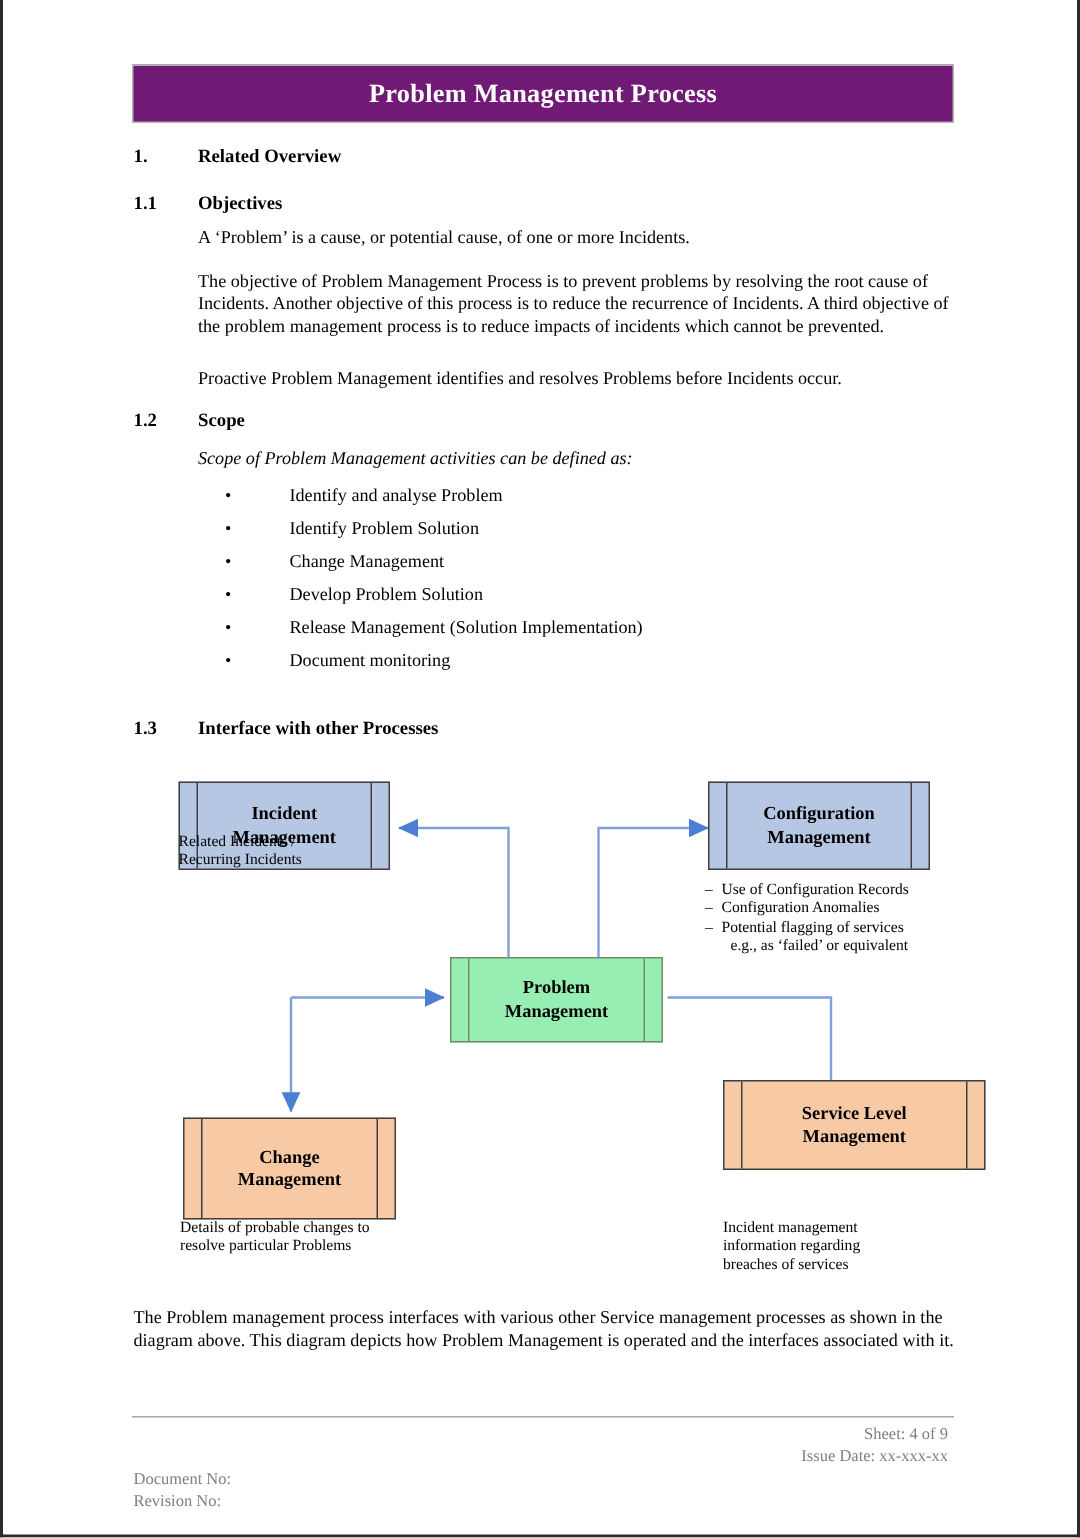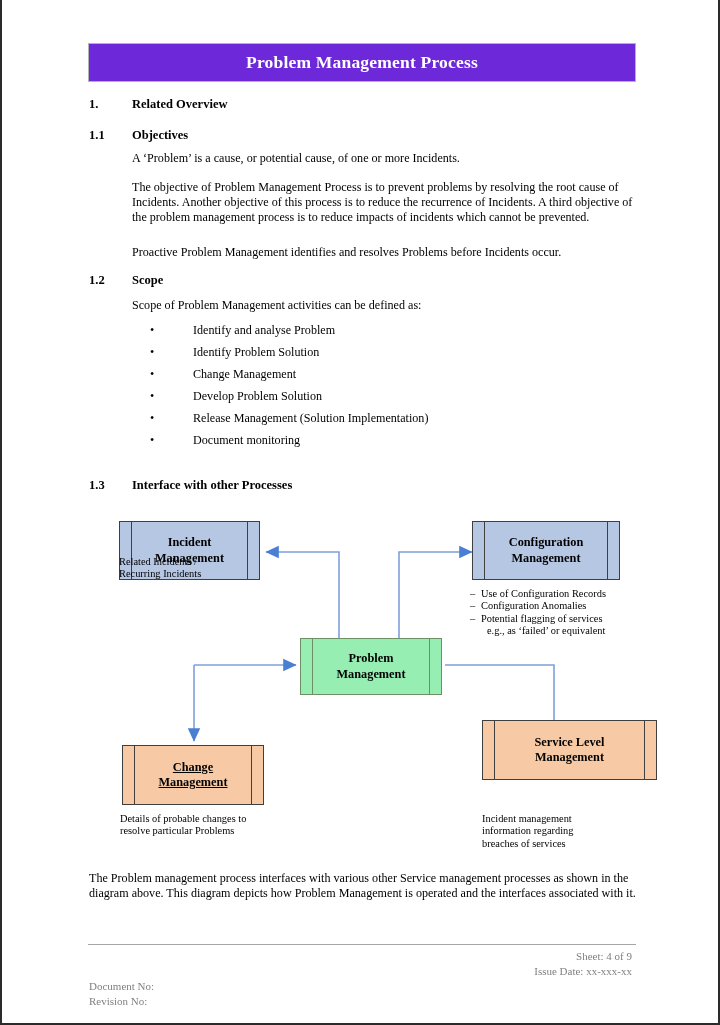--- a/index.html
+++ b/index.html
@@ -31,7 +31,7 @@
     top: 43px;
     width: 548px;
     height: 39px;
-    background: #6d28d9;
+    background: #701a75;
     border: 1px solid #b4b4b4;
     display: flex;
     align-items: center;

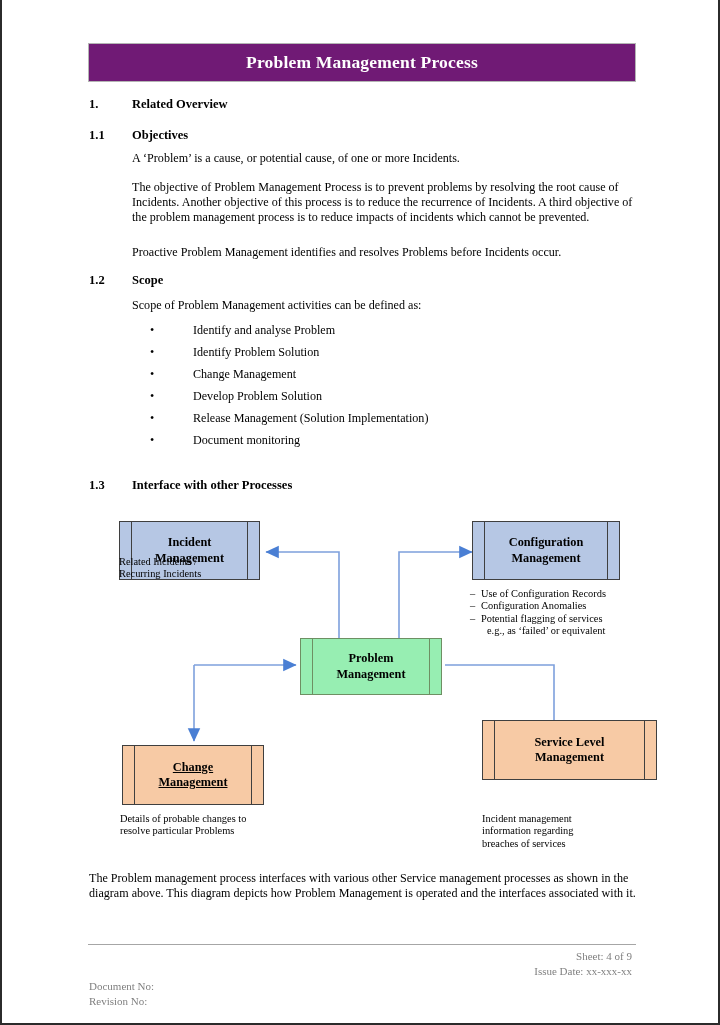--- a/index.html
+++ b/index.html
@@ -188,7 +188,7 @@
   <div class="h-num" style="left:87px; top:273px;">1.2</div>
   <div class="h-txt" style="left:130px; top:273px;">Scope</div>
 
-  <div class="para" style="left:130px; top:298px; width:505px;">Scope of Problem Management activities can be defined as:</div>
+  <div class="para" style="left:130px; top:298px; width:505px;font-style:italic;">Scope of Problem Management activities can be defined as:</div>
 
   <div class="bullet-row" style="left:148px; top:323px; width:420px;">
     <span class="bullet-dot">•</span>

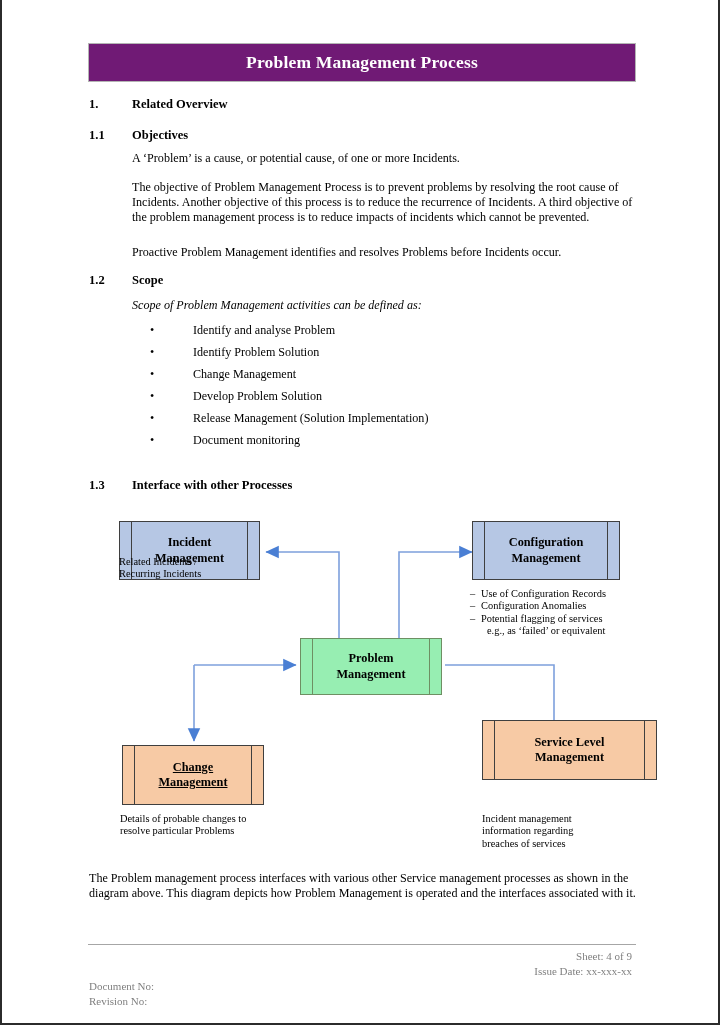--- a/index.html
+++ b/index.html
@@ -287,7 +287,7 @@
     </span>
   </div>
 
-  <div class="proc-box box-peach" style="left:120px; top:745px; width:142px; height:60px;text-decoration:underline;">
+  <div class="proc-box box-peach" style="left:120px; top:745px; width:142px; height:68px;">
     <span class="bar-l"></span>
     <span class="bar-r"></span>
     <span class="proc-label">

